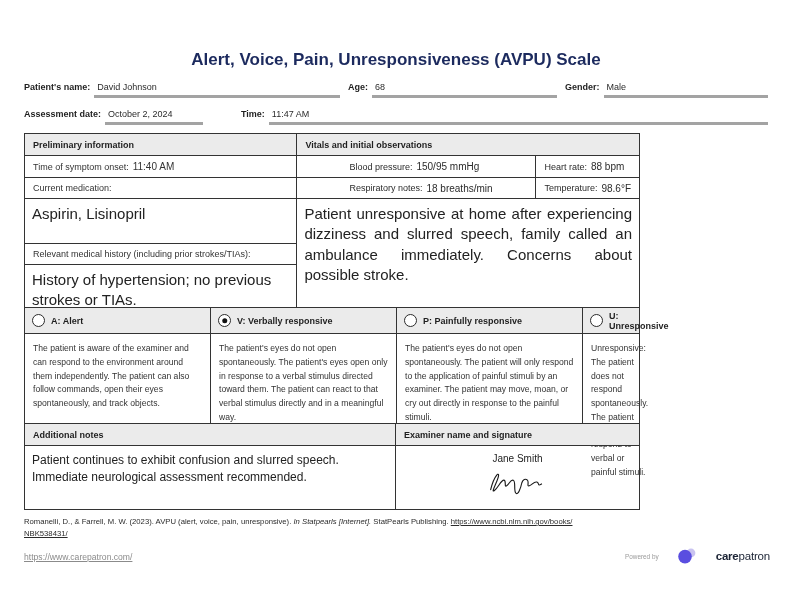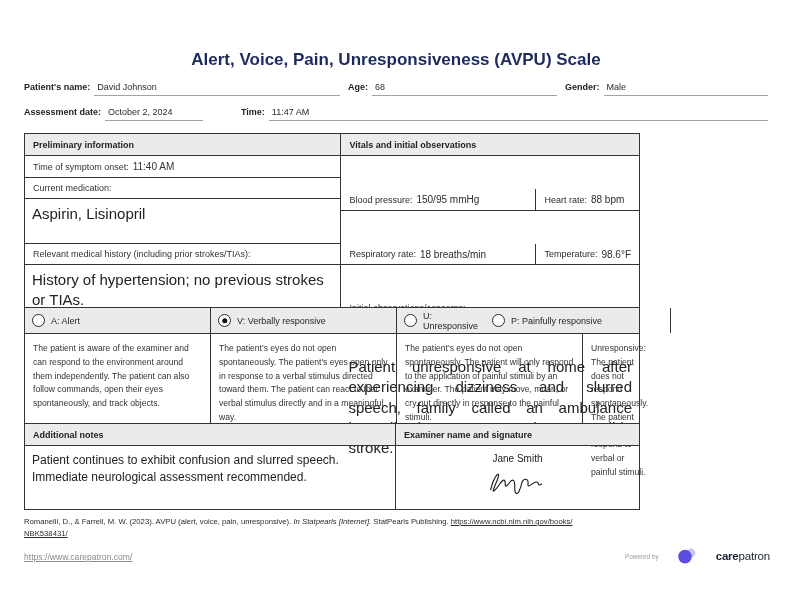--- a/index.html
+++ b/index.html
@@ -30,7 +30,7 @@
   .meta-label { font-weight:bold; font-size:9px; color:#1f1f1f; white-space:nowrap; margin-right:4px; }
   .meta-value {
     flex:1; font-size:9px; color:#2b2b2b;
-    border-bottom:1px solid #a3a3a3;
+    border-bottom:3px solid #a3a3a3;
     padding:0 3px 3px;
     white-space:nowrap;
   }

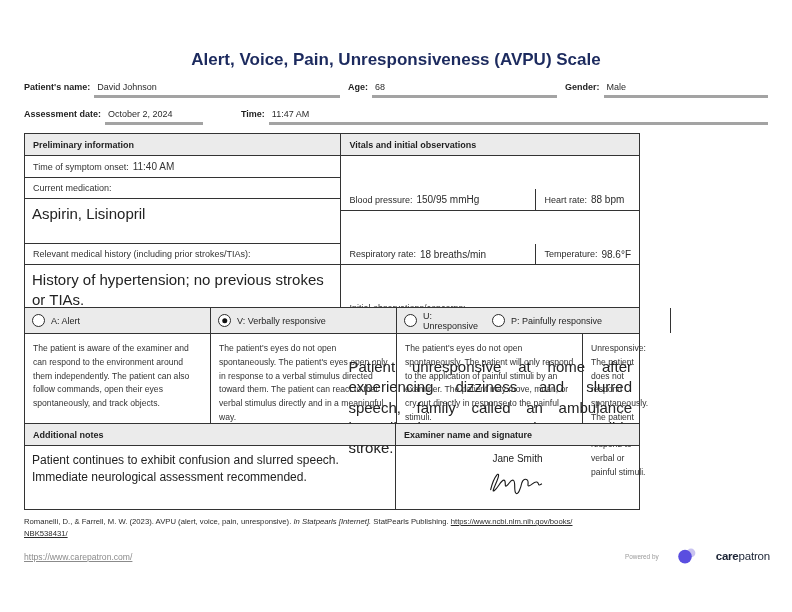--- a/index.html
+++ b/index.html
@@ -55,7 +55,7 @@
   
   .sec-top { display:flex; height:174px; }
   .half-l { width:371px; display:flex; flex-direction:column; }
-  .half-r { flex:1; display:flex; flex-direction:column;gap:33px; }
+  .half-r { flex:1; display:flex; flex-direction:column; }
   .h22 { height:22px; flex:0 0 22px; }
   .h21 { height:21px; flex:0 0 21px; }
   .h45 { height:45px; flex:0 0 45px; }

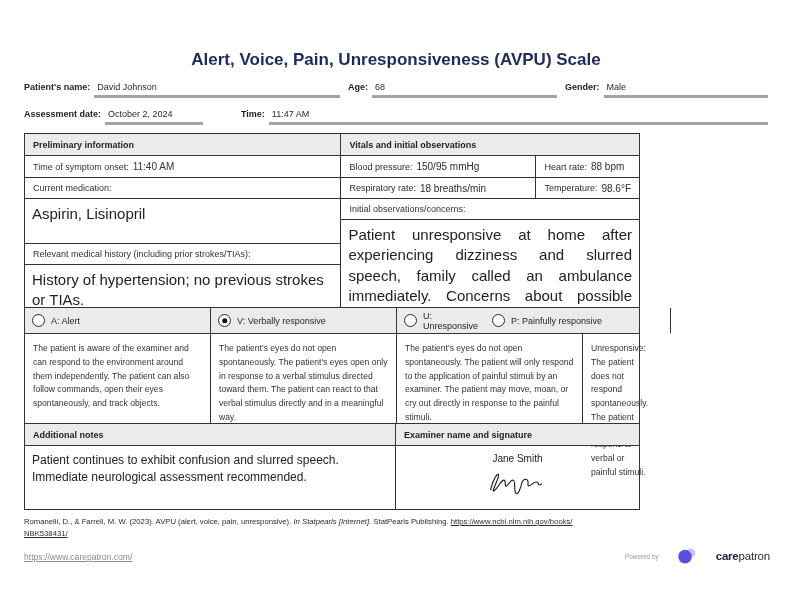--- a/index.html
+++ b/index.html
@@ -62,7 +62,7 @@
   .fill { flex:1; }
   .vitals-row { display:flex; }
   .vit-cell { display:flex; align-items:center; padding:0 8px; }
-  .vit-l { width:195px; }
+  .vit-l { width:195px;margin-left:44px; }
   .vit-r { flex:1; }
   .inline-val { font-size:10px; margin-left:4px; white-space:nowrap; }
   .obs-text { text-align:justify; }

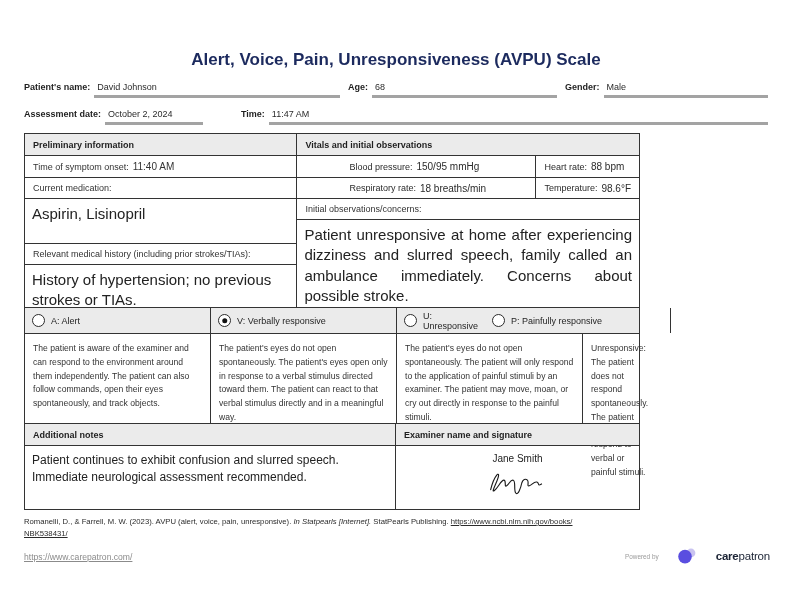--- a/index.html
+++ b/index.html
@@ -177,7 +177,7 @@
         </div>
         <div class="vitals-row h21 bb">
           <div class="vit-cell vit-l br">
-            <span>Respiratory rate:</span>
+            <span>Respiratory notes:</span>
             <span class="inline-val">18 breaths/min</span>
           </div>
           <div class="vit-cell vit-r">

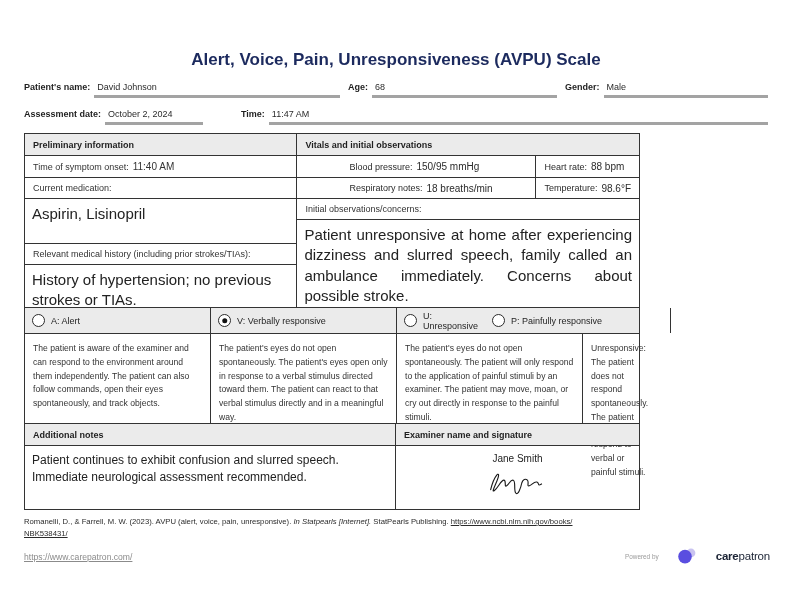--- a/index.html
+++ b/index.html
@@ -185,7 +185,6 @@
             <span class="inline-val">98.6°F</span>
           </div>
         </div>
-        <div class="lbl-cell h21 bb">Initial observations/concerns:</div>
         <div class="entry fill obs-text">Patient unresponsive at home after experiencing dizziness and slurred speech, family called an ambulance immediately. Concerns about possible stroke.</div>
       </div>
     </div>

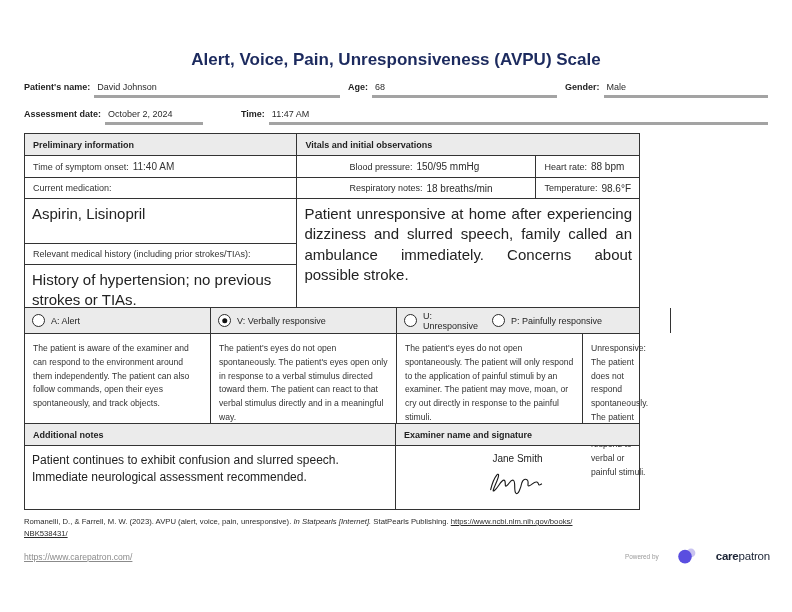--- a/index.html
+++ b/index.html
@@ -71,7 +71,7 @@
   .sec-avpu-hdr { display:flex; height:26px; flex:0 0 26px; background:#ebebeb; border-bottom:1px solid #333; }
   .avpu-col { width:186px; flex:0 0 186px; display:flex; align-items:center; padding:0 7px; gap:6px; }
   .avpu-col.last { flex:1; }
-  .avpu-label { font-weight:normal; font-size:9px; color:#1f1f1f; }
+  .avpu-label { font-weight:bold; font-size:9px; color:#1f1f1f; }
   .radio {
     width:13px; height:13px; flex:0 0 13px;
     border:1.4px solid #2b2b2b; border-radius:50%;

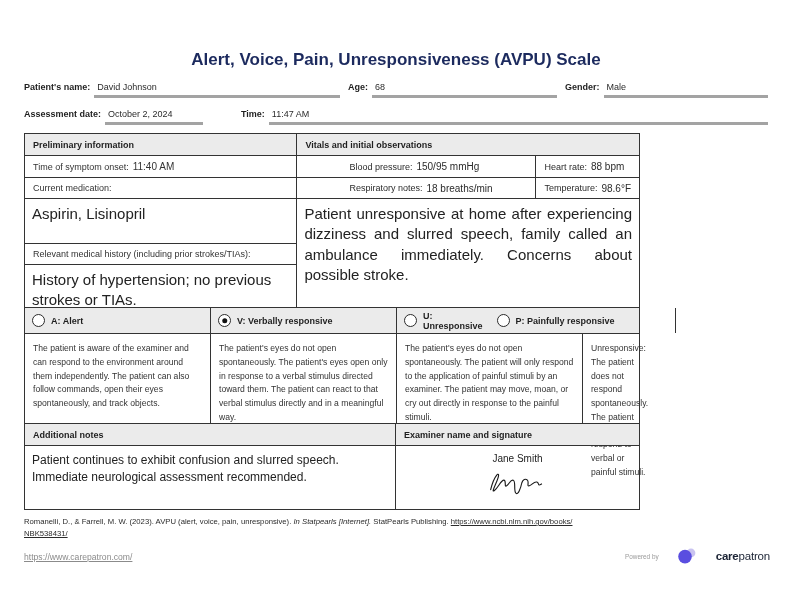--- a/index.html
+++ b/index.html
@@ -198,13 +198,13 @@
         <span class="radio checked"></span>
         <span class="avpu-label">V: Verbally responsive</span>
       </div>
+      <div class="avpu-col br">
+        <span class="radio"></span>
+        <span class="avpu-label">P: Painfully responsive</span>
+      </div>
       <div class="avpu-col last">
         <span class="radio"></span>
         <span class="avpu-label">U: Unresponsive</span>
-      </div>
-      <div class="avpu-col br">
-        <span class="radio"></span>
-        <span class="avpu-label">P: Painfully responsive</span>
       </div>
     </div>
 

